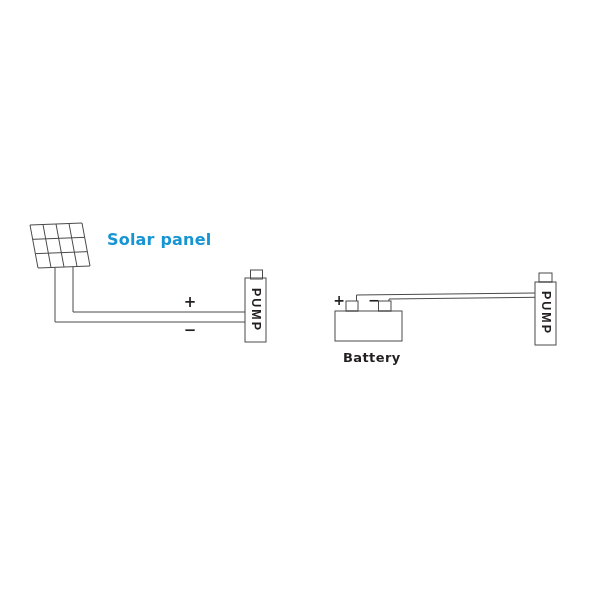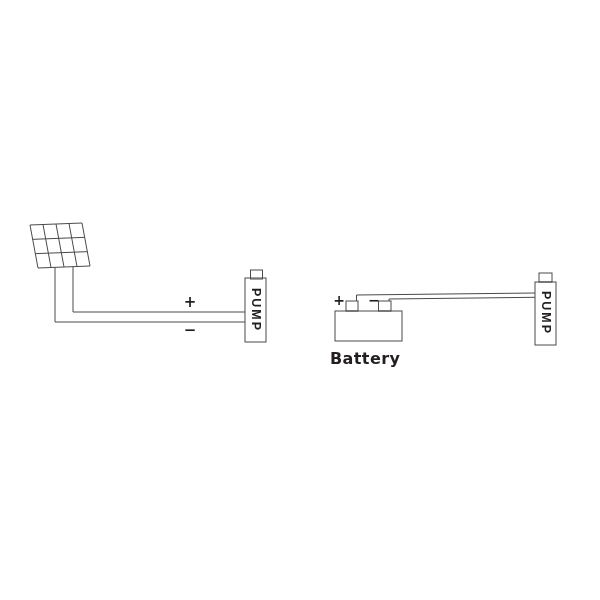--- a/index.html
+++ b/index.html
@@ -108,6 +108,7 @@
     </g>
   </svg>
 
+  <div class="lbl title-blue">Solar panel</div>
 
   <div class="lbl sign plus-left">+</div>
   <div class="lbl sign minus-left">−</div>

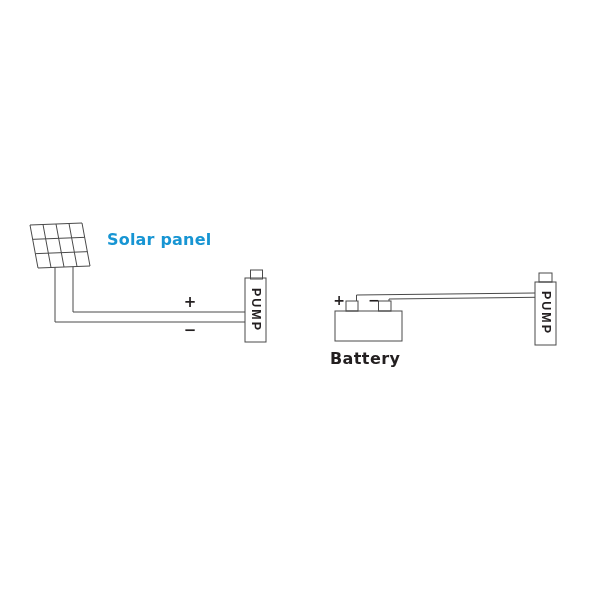--- a/index.html
+++ b/index.html
@@ -59,9 +59,9 @@
   .pump-label-1 { left: 256px; top: 310px; }
   .pump-label-2 { left: 546px; top: 313px; }
   .battery-label {
-    left: 330px;
+    left: 343px;
     top: 351px;
-    font-size: 16px;
+    font-size: 13px;
     font-weight: bold;
     letter-spacing: 0.4px;
   }

